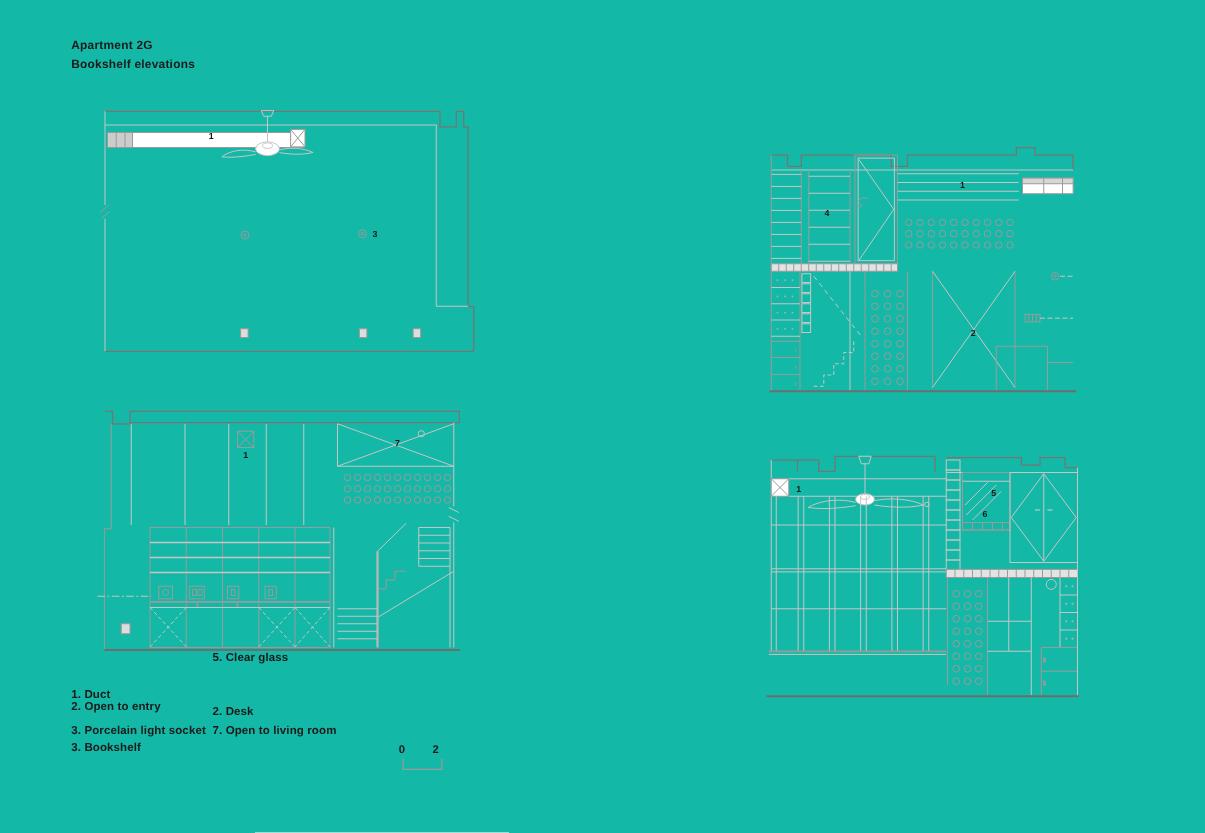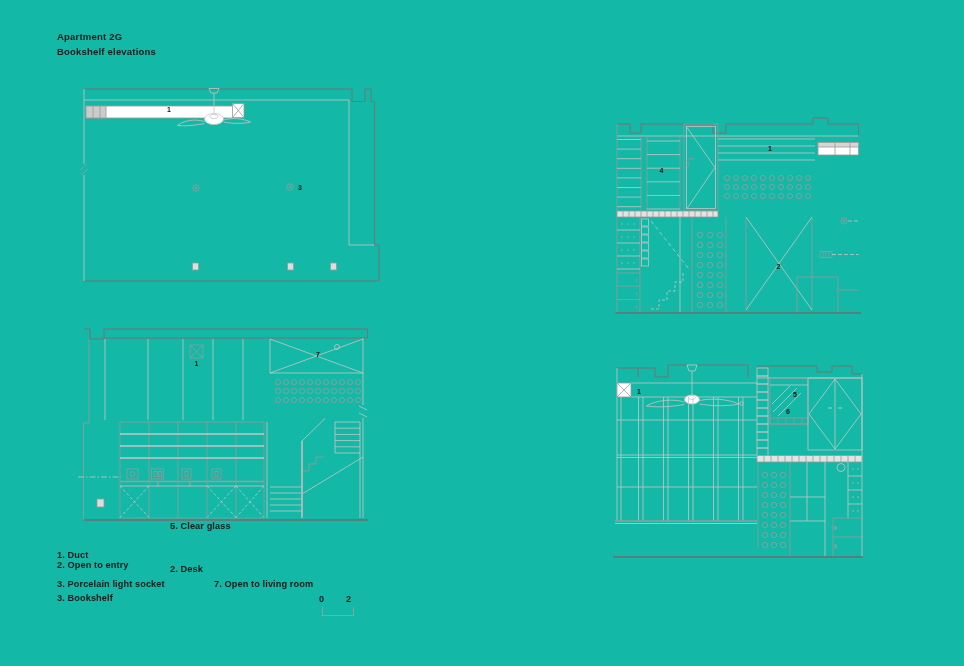--- a/index.html
+++ b/index.html
@@ -35,7 +35,7 @@
     <div class="abs legend-item" style="left:57px;top:591px;">3. Bookshelf</div>
     <div class="abs legend-item" style="left:170px;top:519px;">5. Clear glass</div>
     <div class="abs legend-item" style="left:170px;top:562px;">2. Desk</div>
-    <div class="abs legend-item" style="left:170px;top:577px;margin-left:44px;">7. Open to living room</div>
+    <div class="abs legend-item" style="left:170px;top:577px;">7. Open to living room</div>
   </div>
 
   <div>

